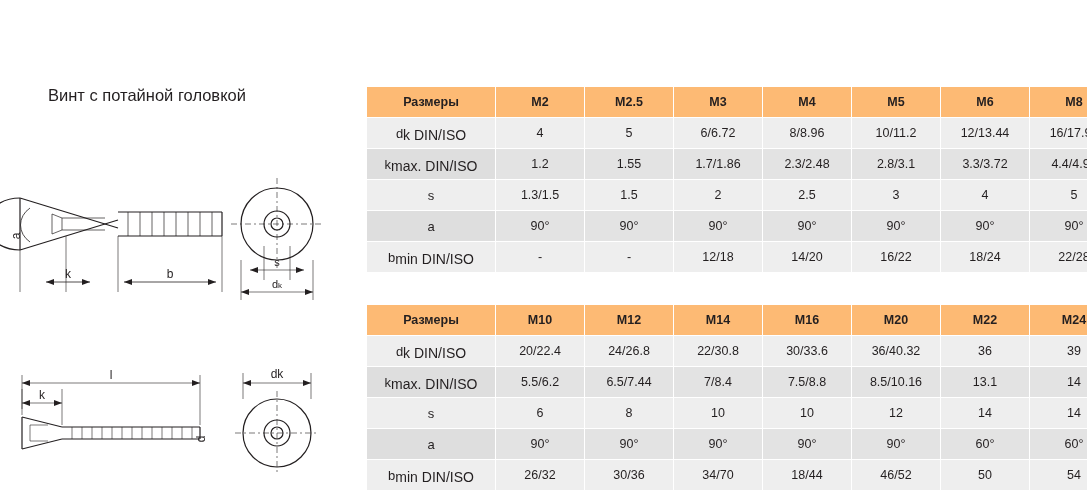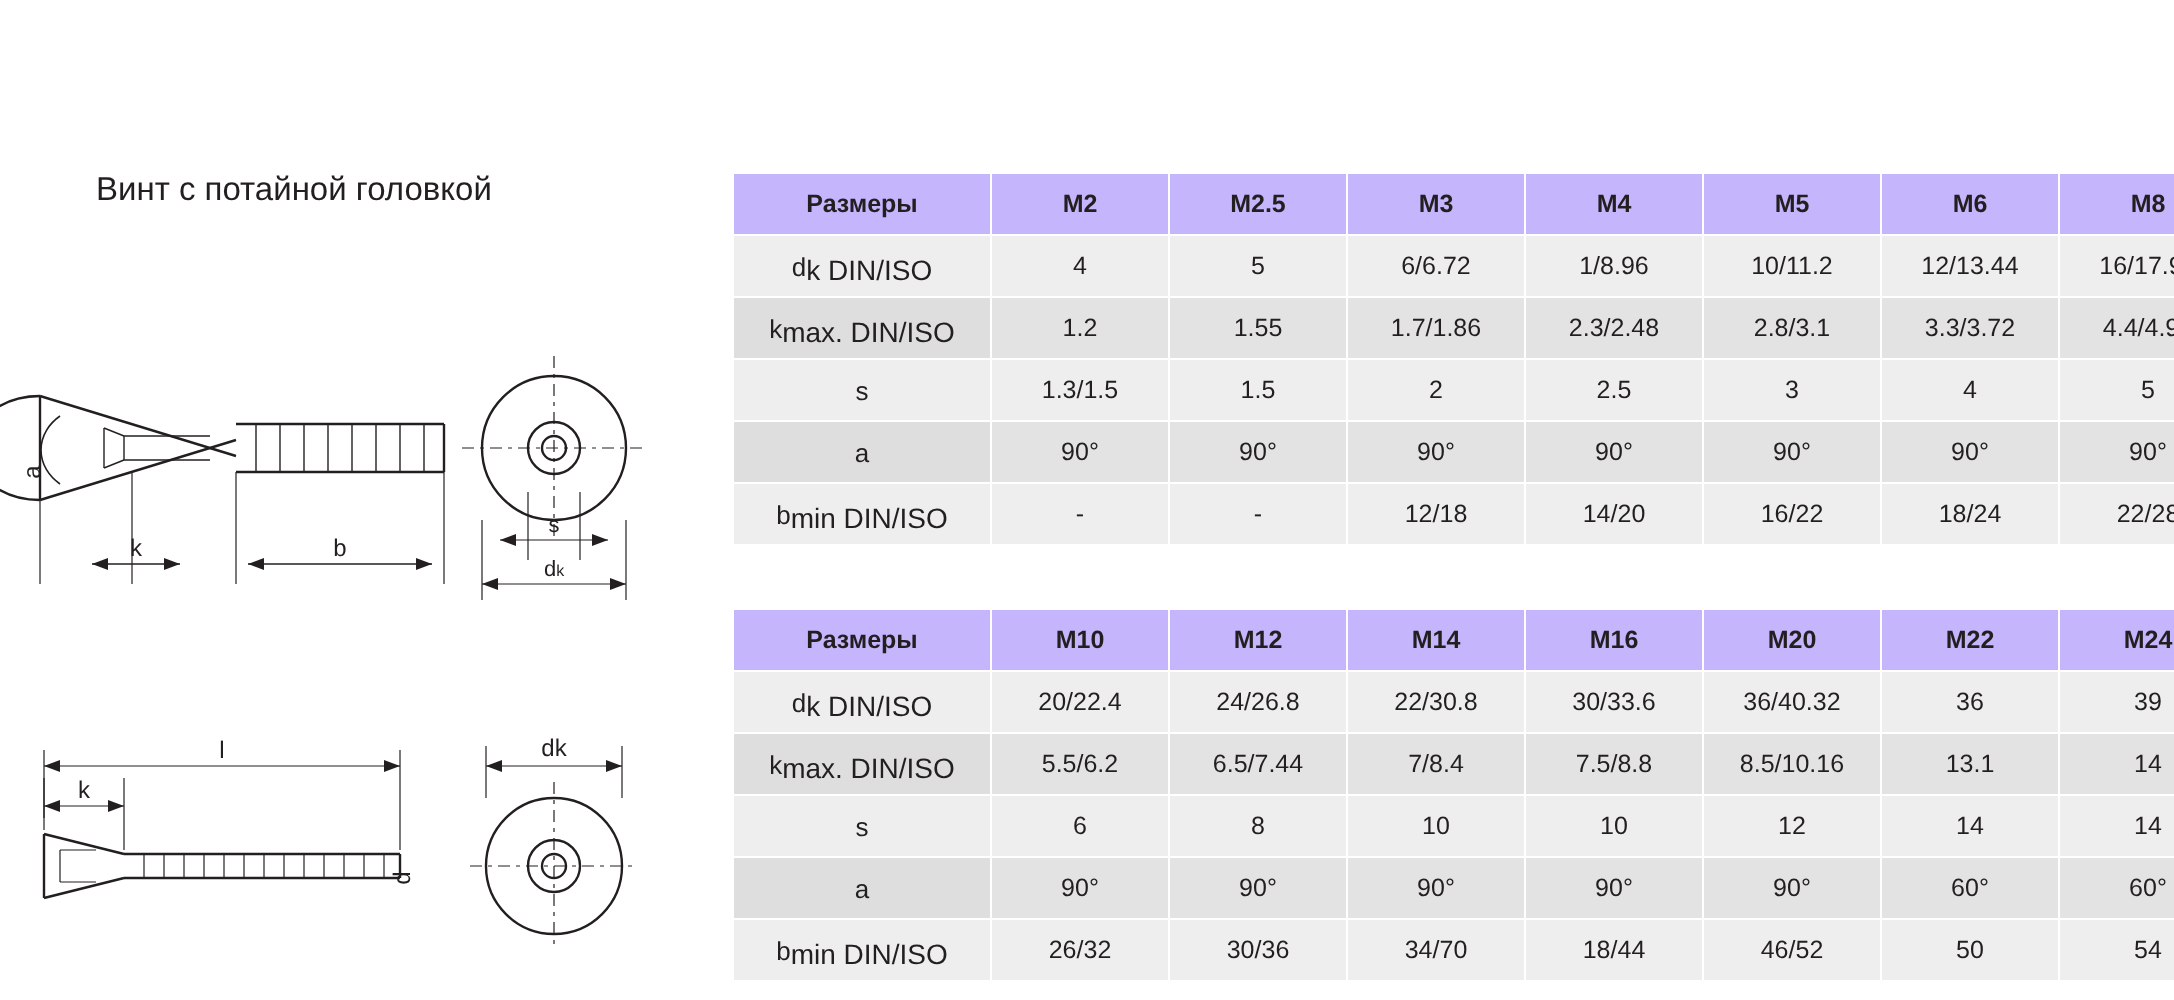--- a/index.html
+++ b/index.html
@@ -81,7 +81,7 @@
     padding: 0 2px;
   }
   table.spec thead th {
-    background: #c4b5fd;
+    background: #fdba74;
     font-weight: bold;
     font-size: 12.5px;
   }

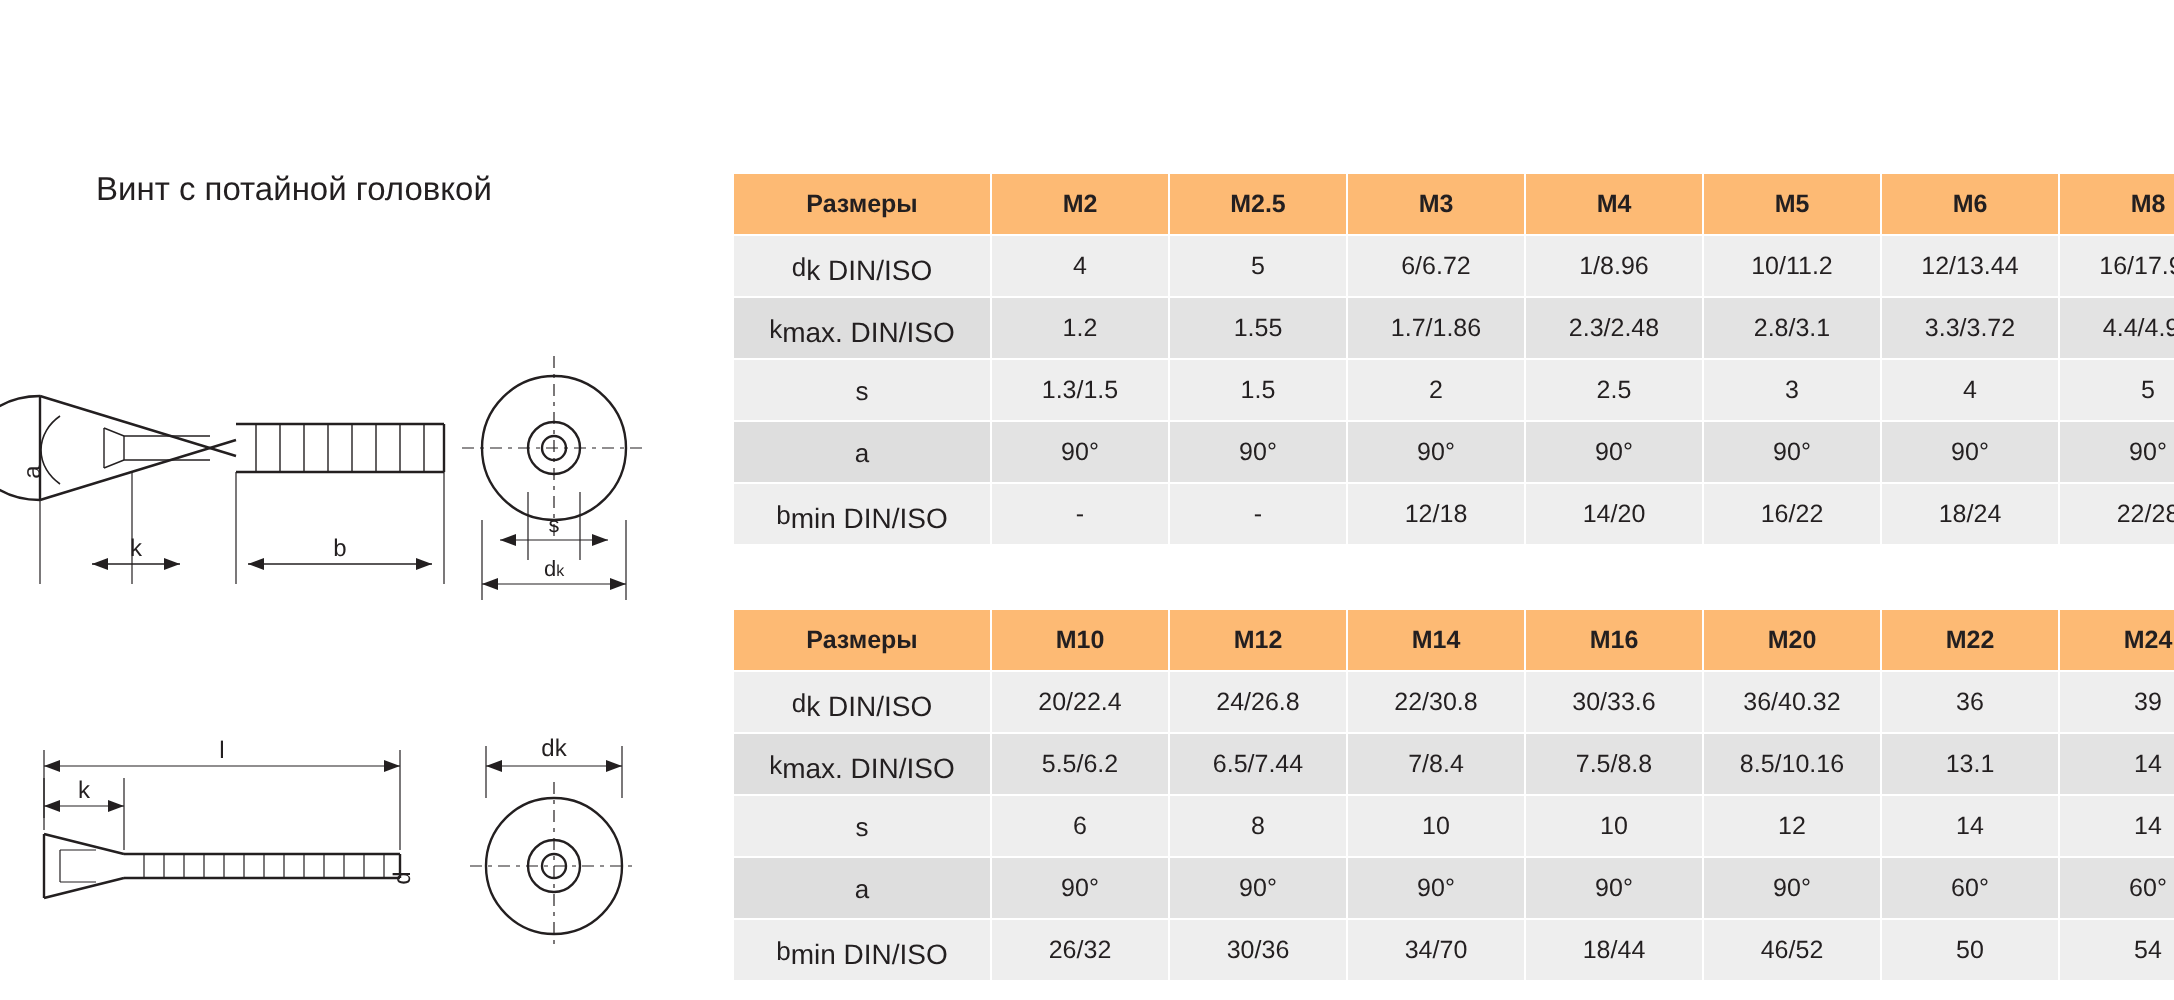--- a/index.html
+++ b/index.html
@@ -295,7 +295,7 @@
           <td>4</td>
           <td>5</td>
           <td>6/6.72</td>
-          <td>1/8.96</td>
+          <td>8/8.96</td>
           <td>10/11.2</td>
           <td>12/13.44</td>
           <td>16/17.92</td>

